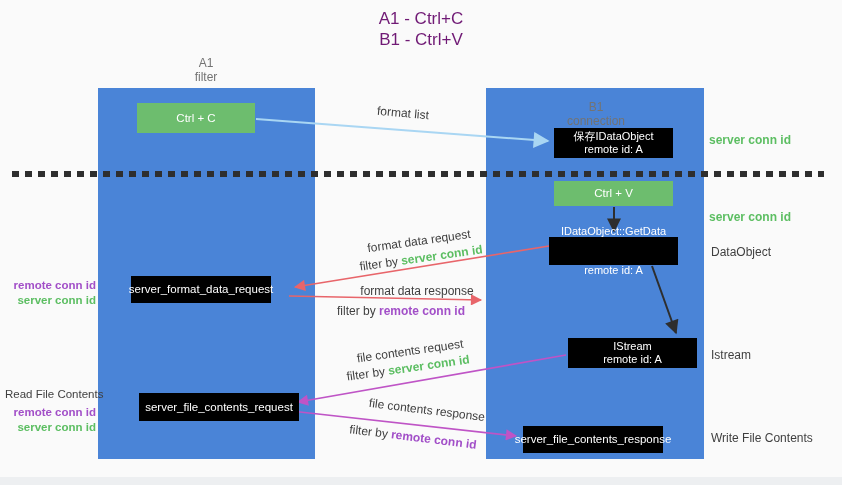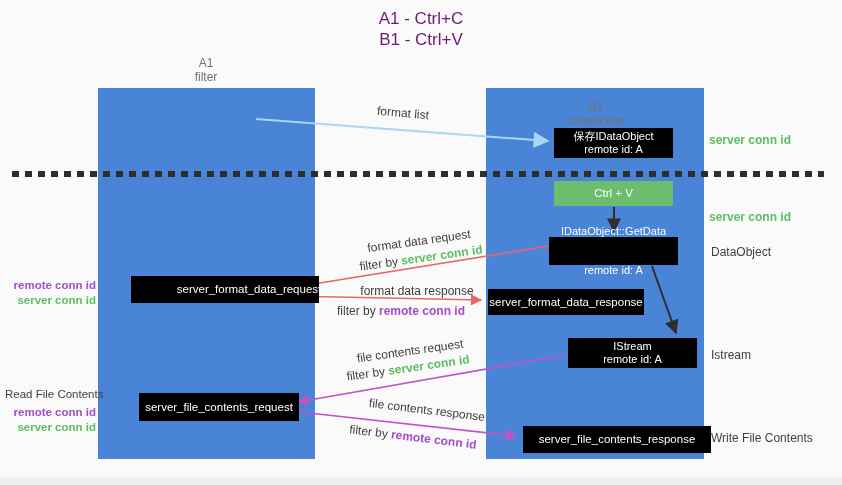--- a/index.html
+++ b/index.html
@@ -99,6 +99,9 @@
     <line x1="291" y1="411" x2="516" y2="436" stroke="#bf54c6" stroke-width="1.6" marker-end="url(#ah-magenta)"></line>
   </svg>
 
+  <div class="abs node green" style="left:137px;top:103px;width:118px;height:30px;">
+    <span>Ctrl + C</span>
+  </div>
 
   <div class="abs node orange" style="left:554px;top:128px;width:119px;height:30px;font-size:11px;">
     <span>保存IDataObject</span>

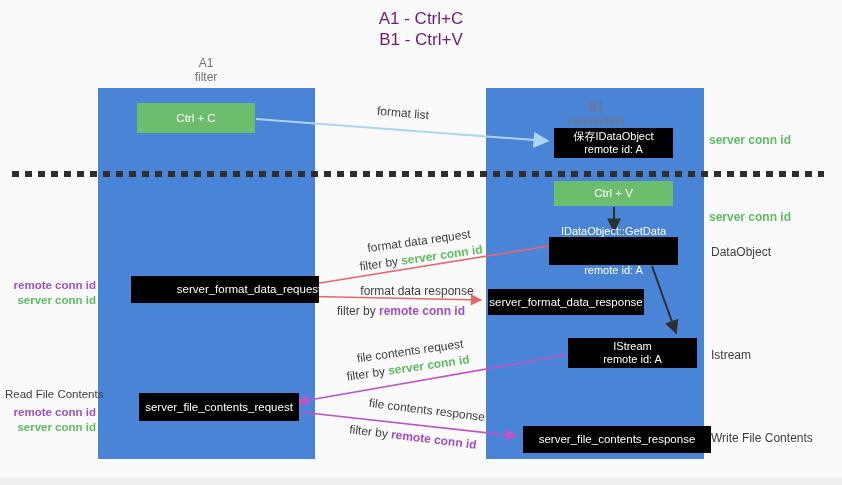--- a/index.html
+++ b/index.html
@@ -117,7 +117,7 @@
     <span>remote id: A</span>
   </div>
 
-  <div class="abs node orange" style="left:131px;top:276px;width:140px;height:27px;padding-left:48px;">
+  <div class="abs node orange" style="left:131px;top:276px;width:140px;height:27px;">
     <span>server_format_data_request</span>
   </div>
 

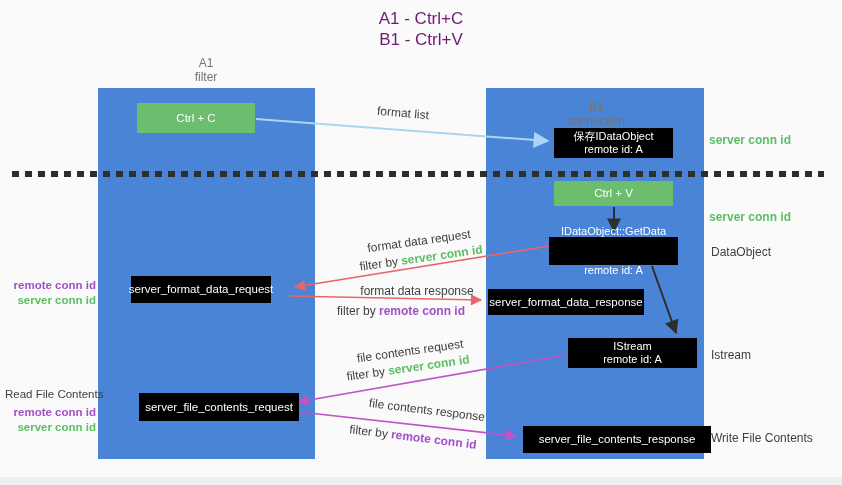--- a/index.html
+++ b/index.html
@@ -121,9 +121,6 @@
     <span>server_format_data_request</span>
   </div>
 
-  <div class="abs node orange" style="left:488px;top:289px;width:156px;height:26px;">
-    <span>server_format_data_response</span>
-  </div>
 
   <div class="abs node orange" style="left:568px;top:338px;width:129px;height:30px;font-size:11px;">
     <span>IStream</span>

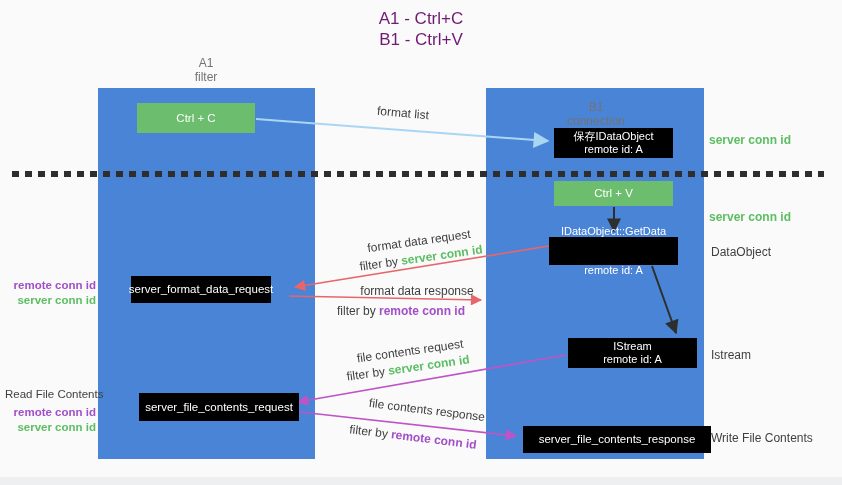--- a/index.html
+++ b/index.html
@@ -131,7 +131,7 @@
     <span>server_file_contents_request</span>
   </div>
 
-  <div class="abs node orange" style="left:523px;top:426px;width:188px;height:27px;">
+  <div class="abs node orange" style="left:523px;top:426px;width:140px;height:27px;">
     <span>server_file_contents_response</span>
   </div>
 

